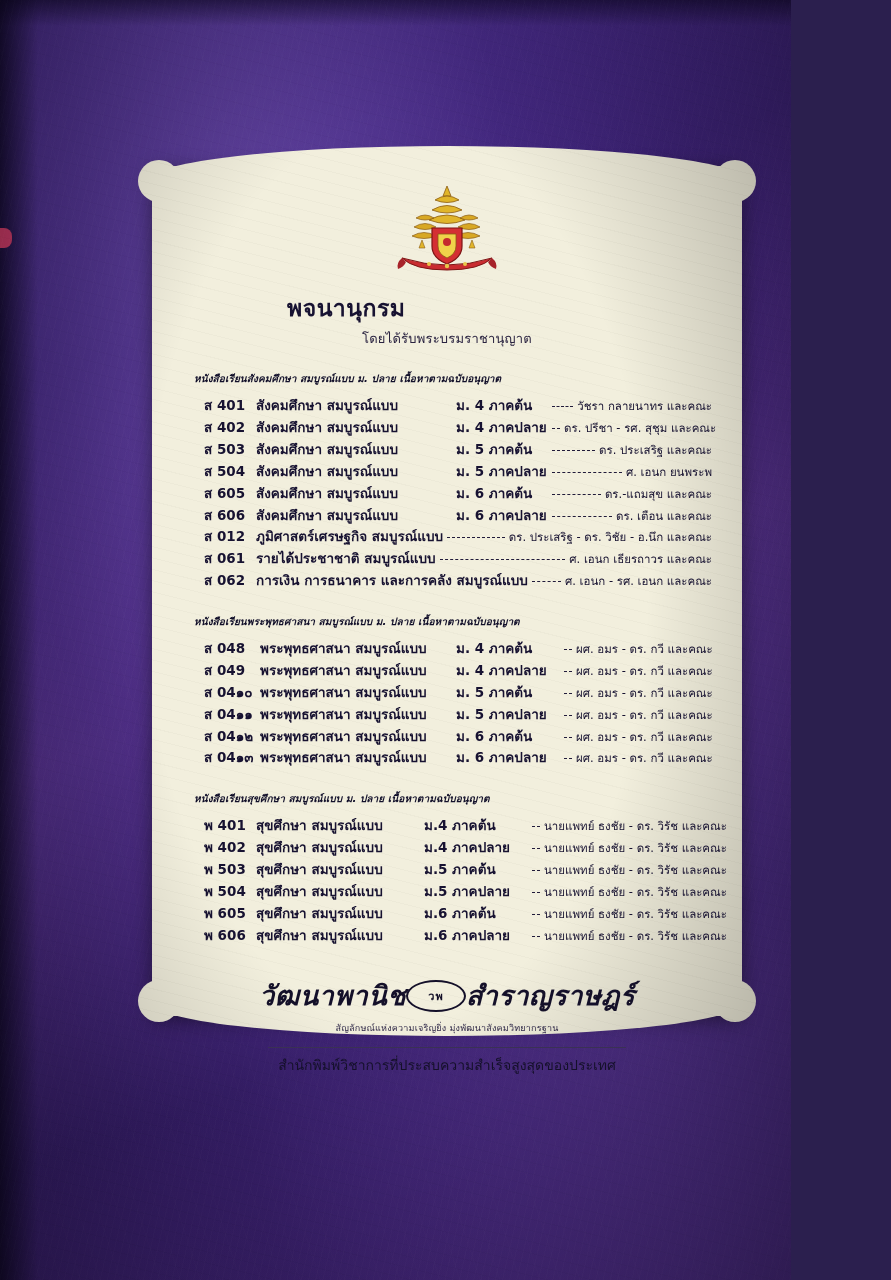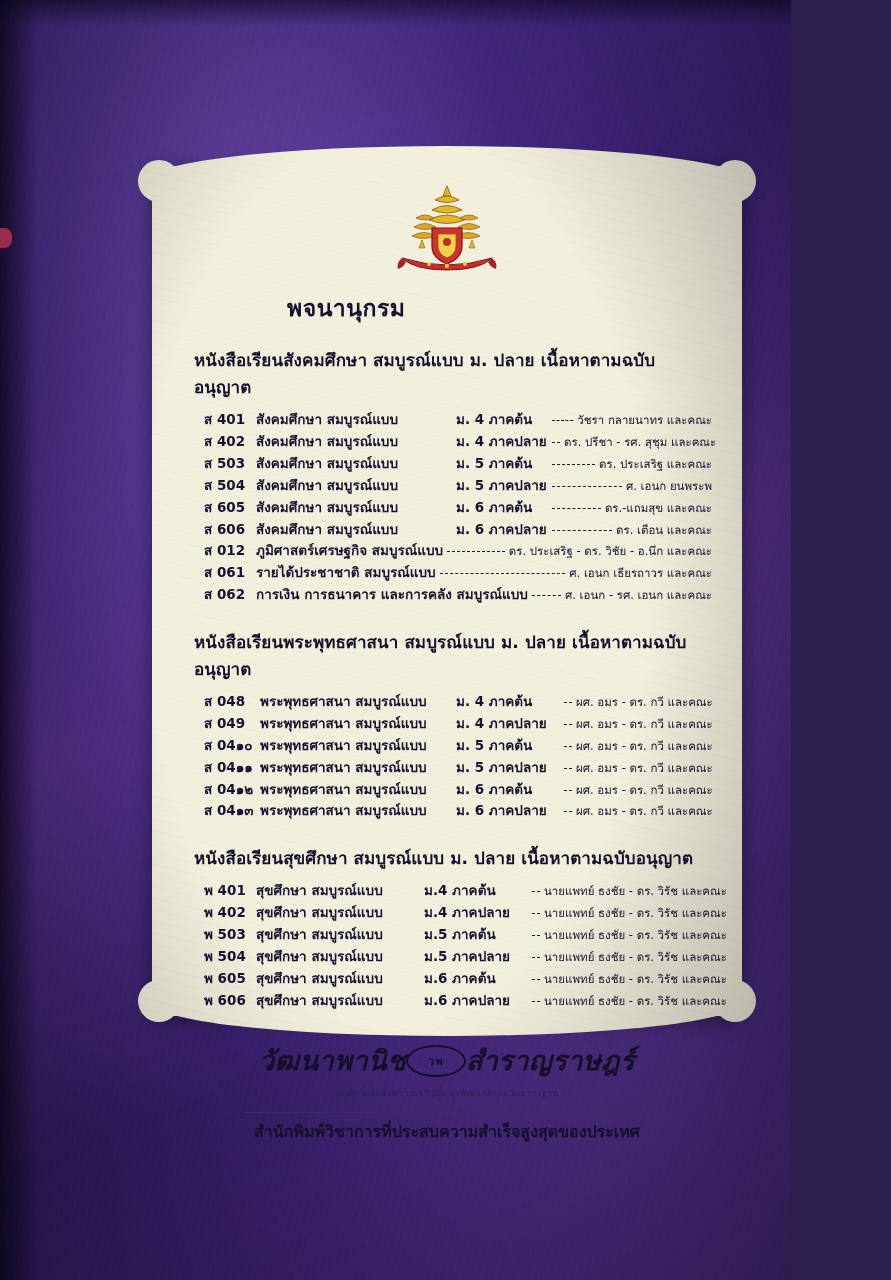--- a/index.html
+++ b/index.html
@@ -320,6 +320,7 @@
       <div class="title-row">
         <div class="title-left">พจนานุกรม</div>
       </div>
+      <div class="subtitle">โดยได้รับพระบรมราชานุญาต</div>
 
       <div class="section">
         <div class="section-heading">หนังสือเรียนสังคมศึกษา สมบูรณ์แบบ ม. ปลาย เนื้อหาตามฉบับอนุญาต</div>

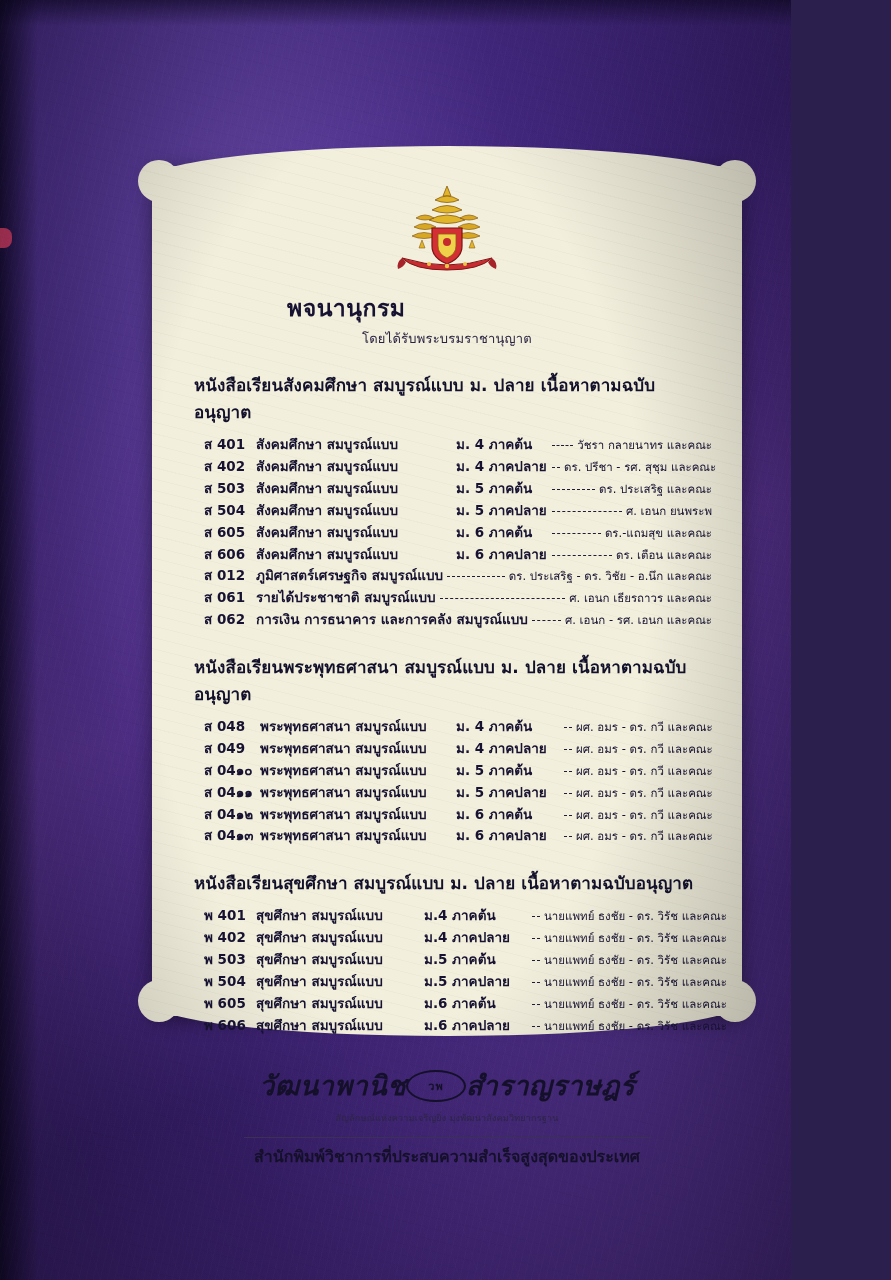--- a/index.html
+++ b/index.html
@@ -157,11 +157,12 @@
     margin-top: 22px;
   }
   .section-heading {
-    font-size: 17px;
+    font-size: 10px;
     font-weight: bold;
     color: #12102a;
     margin: 0 0 9px 12px;
     letter-spacing: 0.1px;
+    font-style: italic;
   }
   .row {
     display: flex;

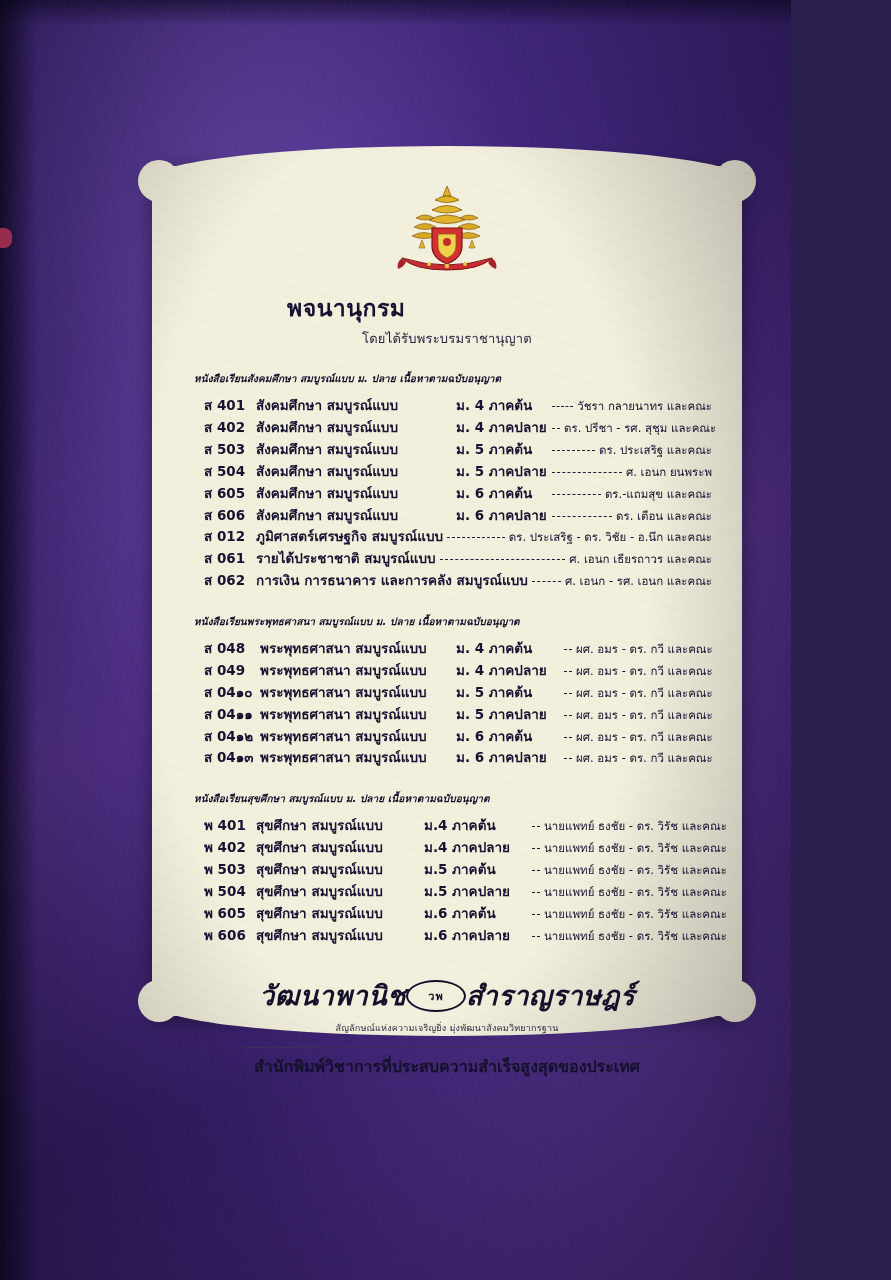--- a/index.html
+++ b/index.html
@@ -251,14 +251,13 @@
   }
   .pub-tagline {
     margin-top: 12px;
-    font-size: 16px;
+    font-size: 14px;
     color: #141029;
     border-top: 1px solid #3a3154;
     display: inline-block;
     padding-top: 6px;
     padding-left: 10px;
     padding-right: 10px;
-    font-weight: bold;
   }
 </style>
 </head>

